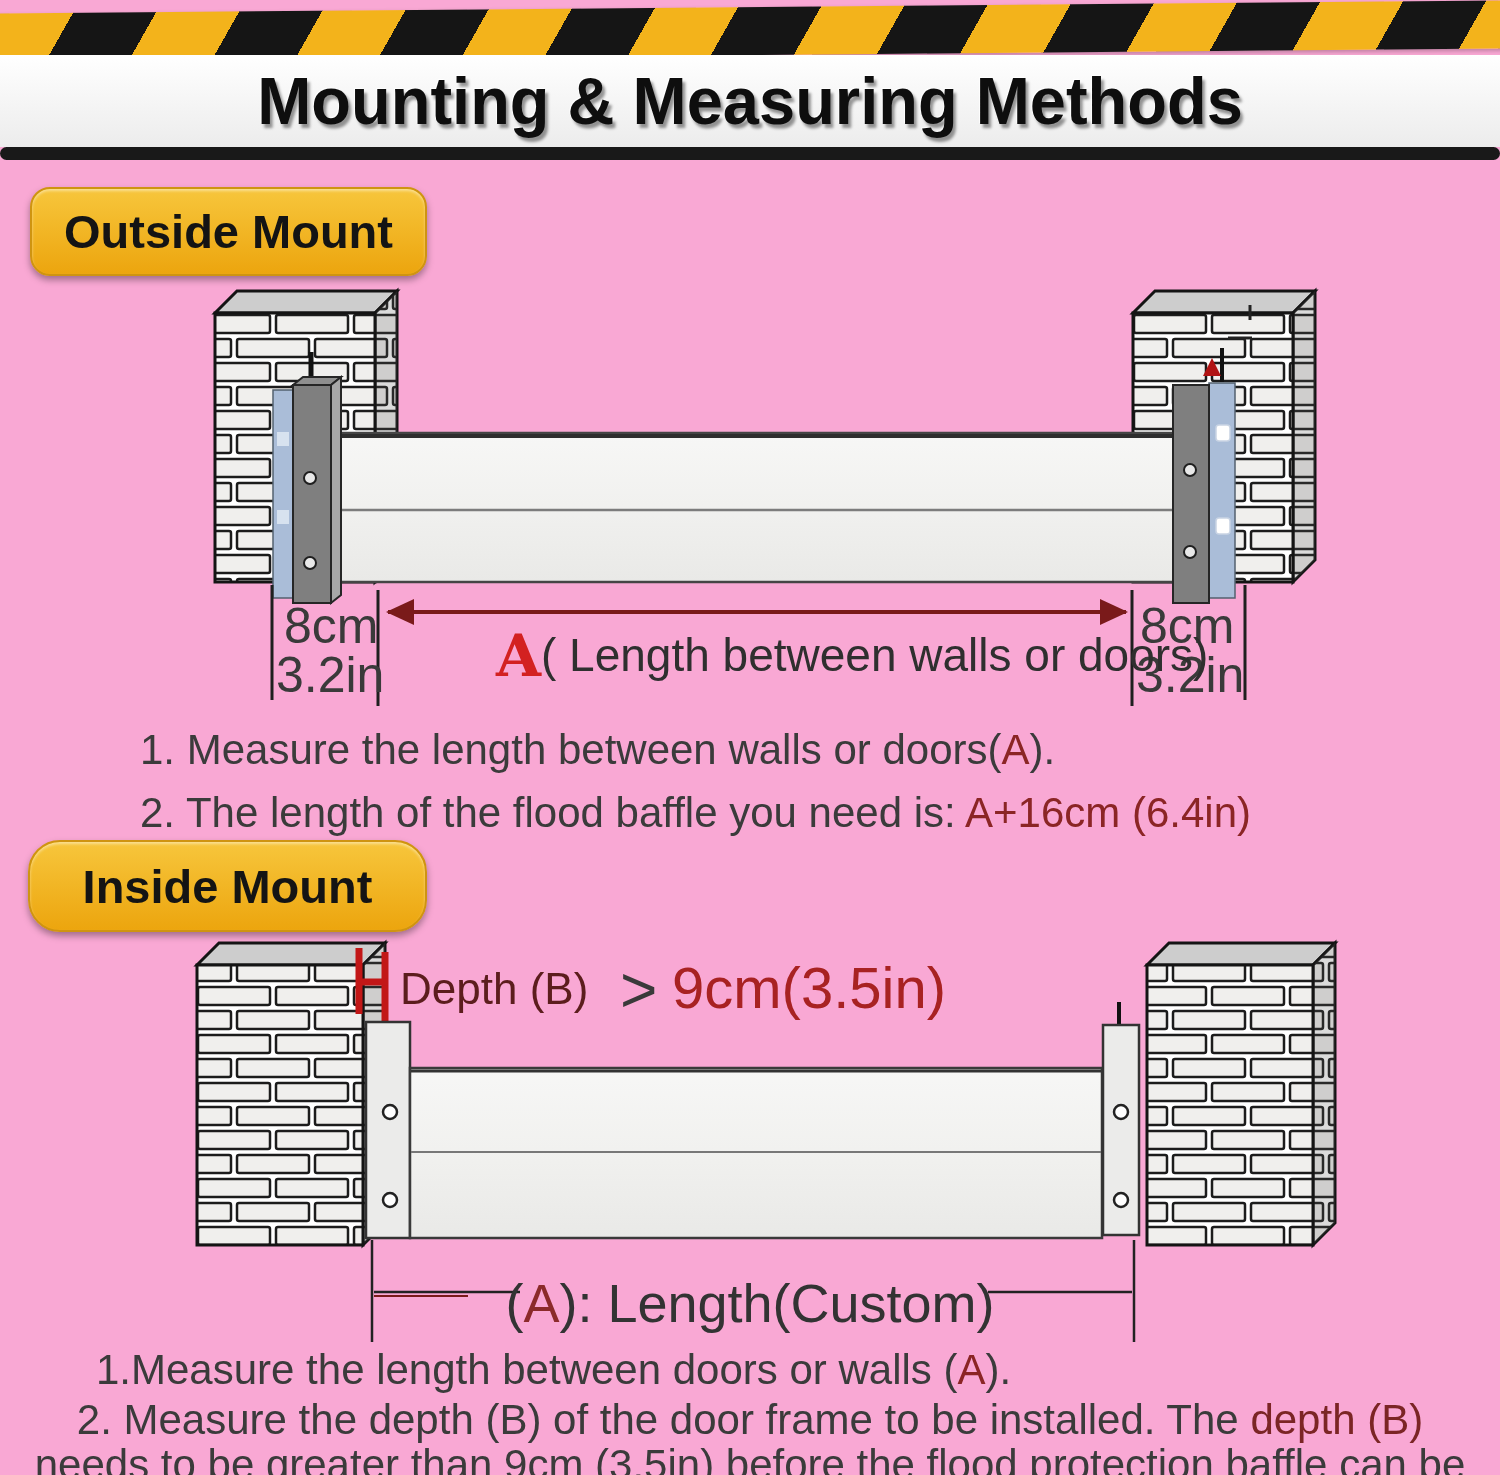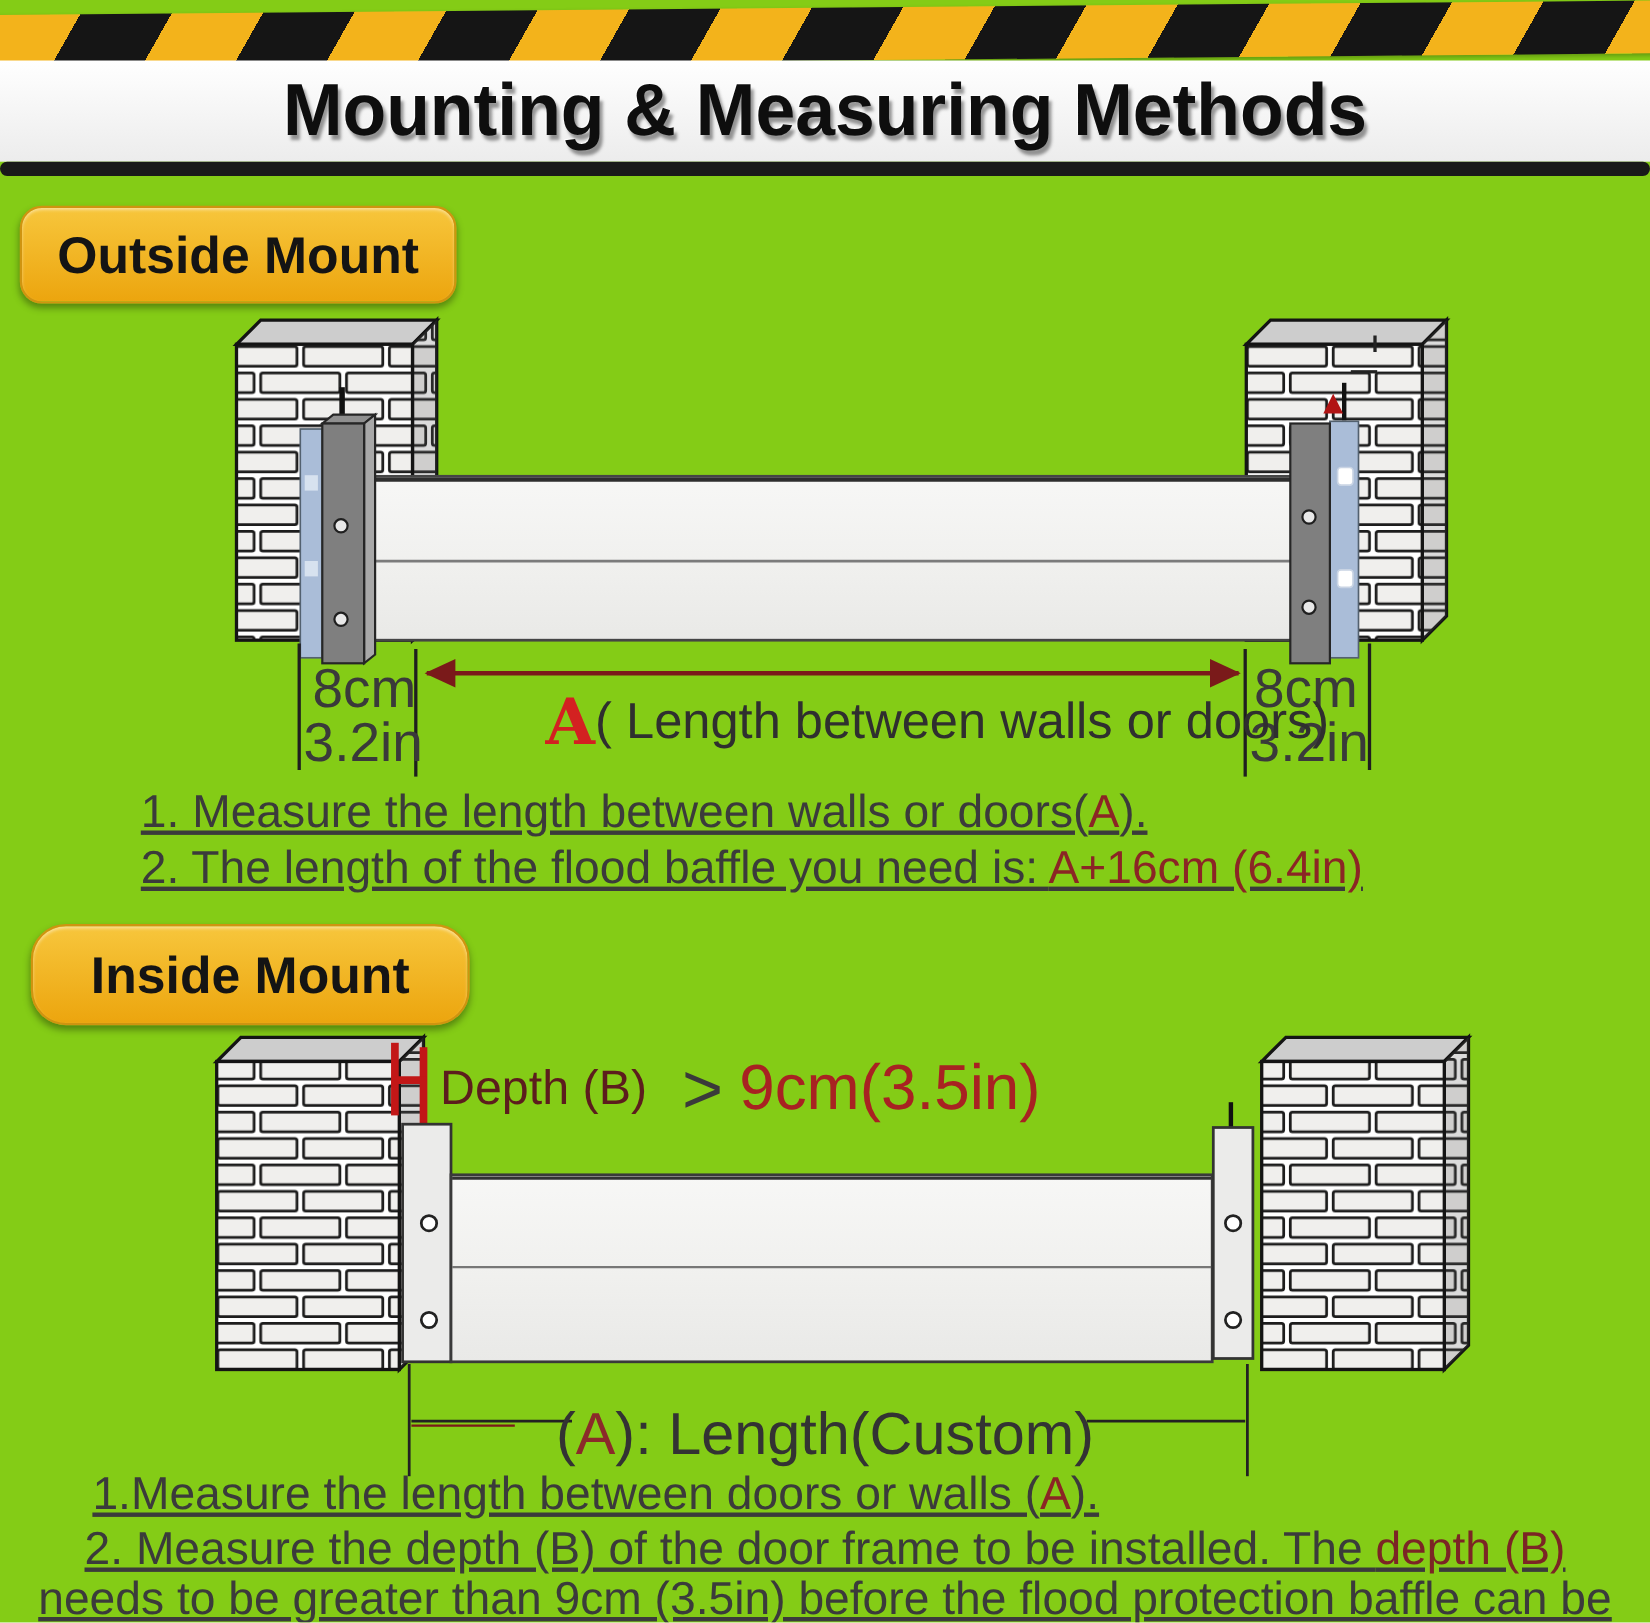--- a/index.html
+++ b/index.html
@@ -5,7 +5,7 @@
   html,body{margin:0;padding:0;background:#ffffff;}
   .page{
     position:relative;width:1500px;height:1475px;margin:0 auto;
-    background:#84cc16;overflow:hidden;
+    background:#f9a8d4;overflow:hidden;
     font-family:"Liberation Sans","DejaVu Sans",sans-serif;
   }
   

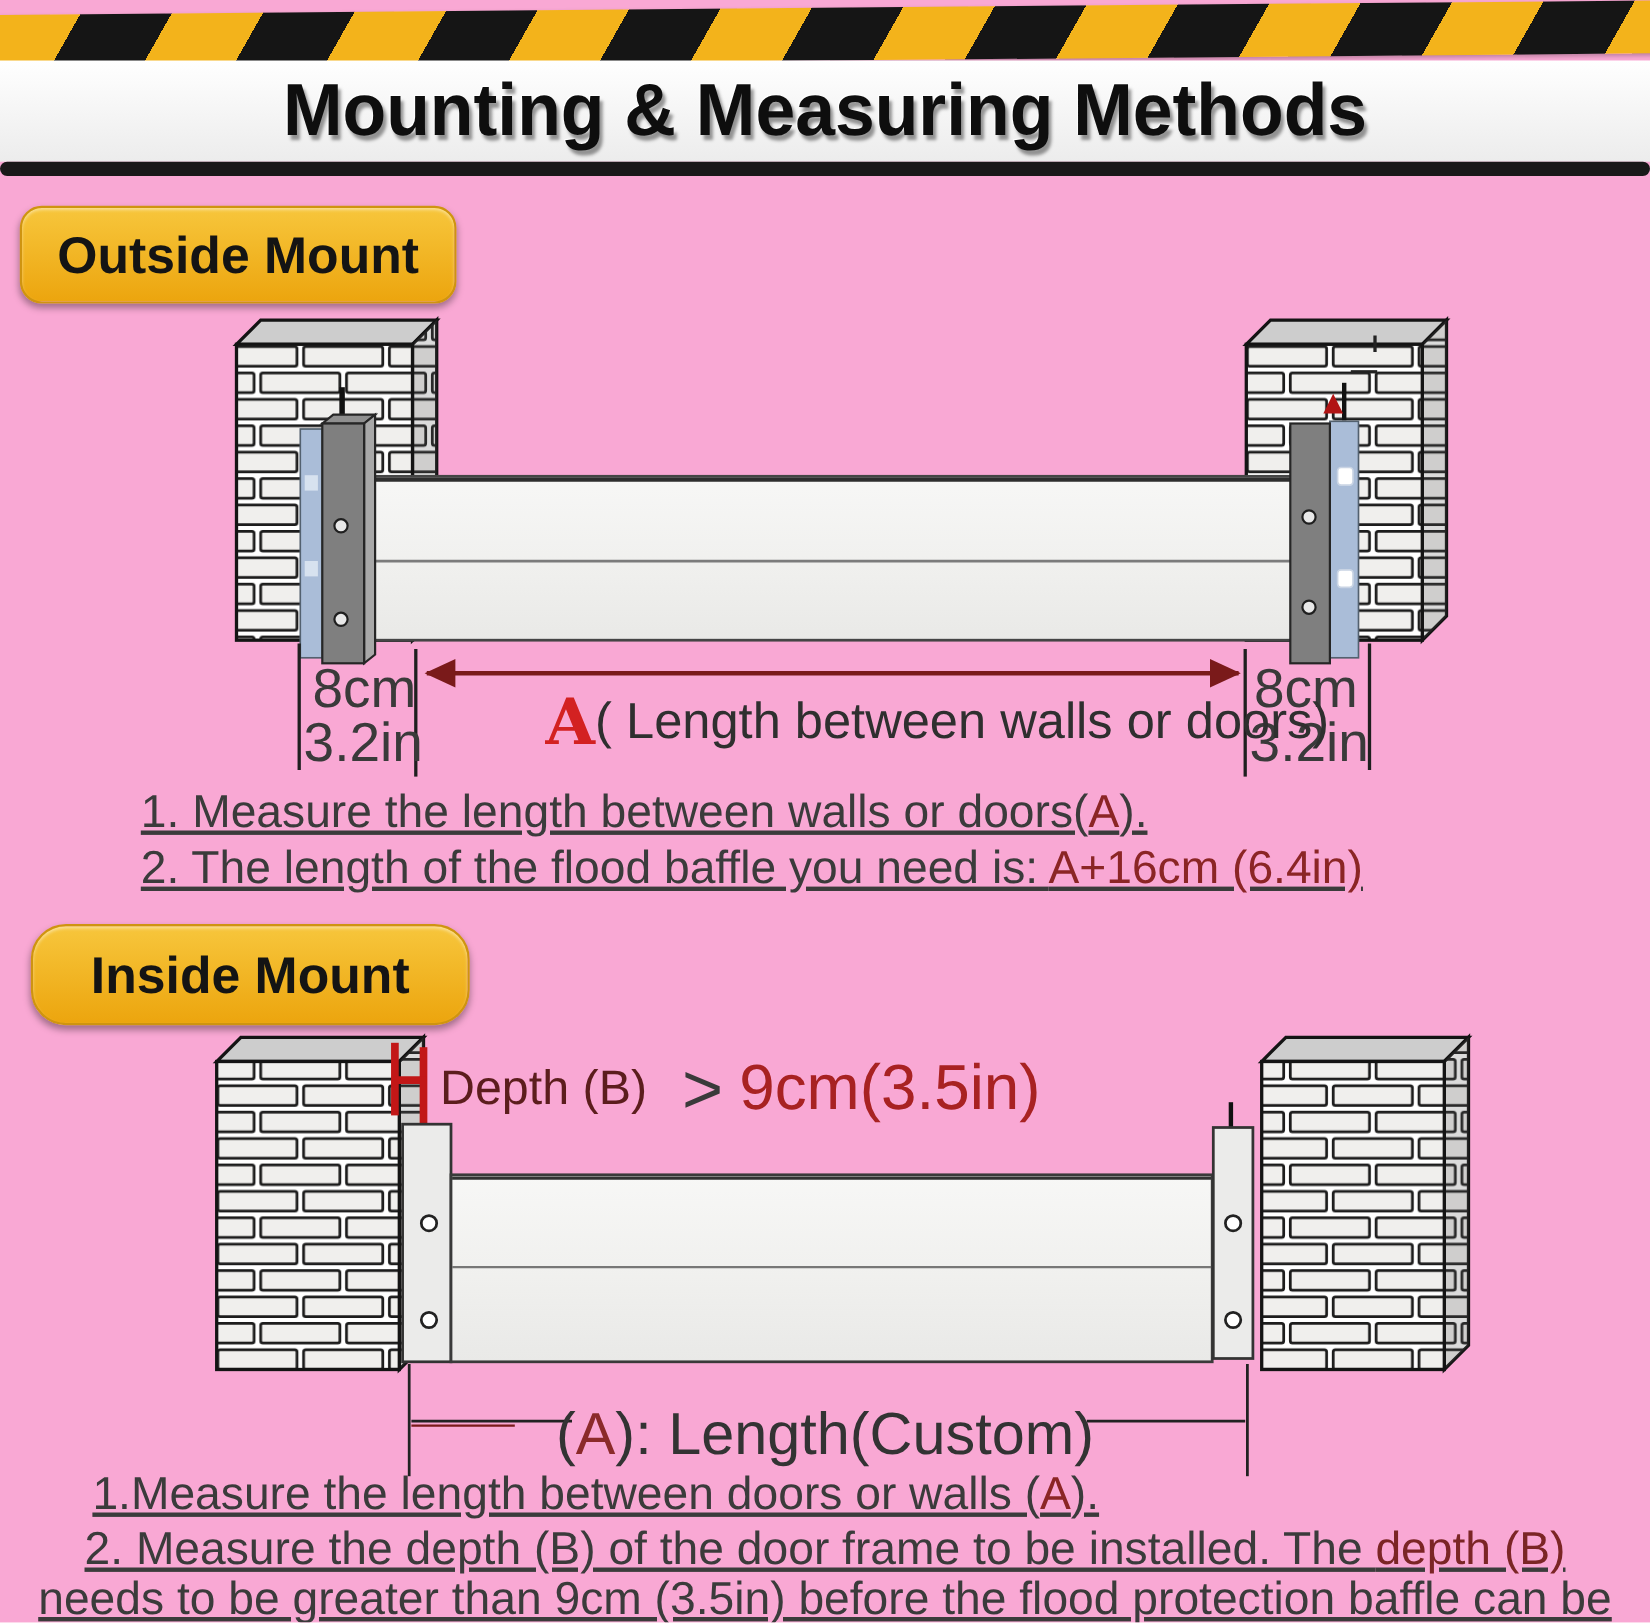--- a/index.html
+++ b/index.html
@@ -38,7 +38,7 @@
     box-shadow:0 4px 7px rgba(0,0,0,0.35), inset 0 2px 3px rgba(255,255,255,0.45);
     font-size:47px;font-weight:bold;color:#141414;
   }
-  .badge-outside{left:18px;top:187px;width:393px;height:85px;}
+  .badge-outside{left:30px;top:187px;width:393px;height:85px;}
   .badge-inside{left:28px;top:840px;width:395px;height:88px;border-radius:32px;}
   
   svg.diagram{position:absolute;left:0;display:block;}

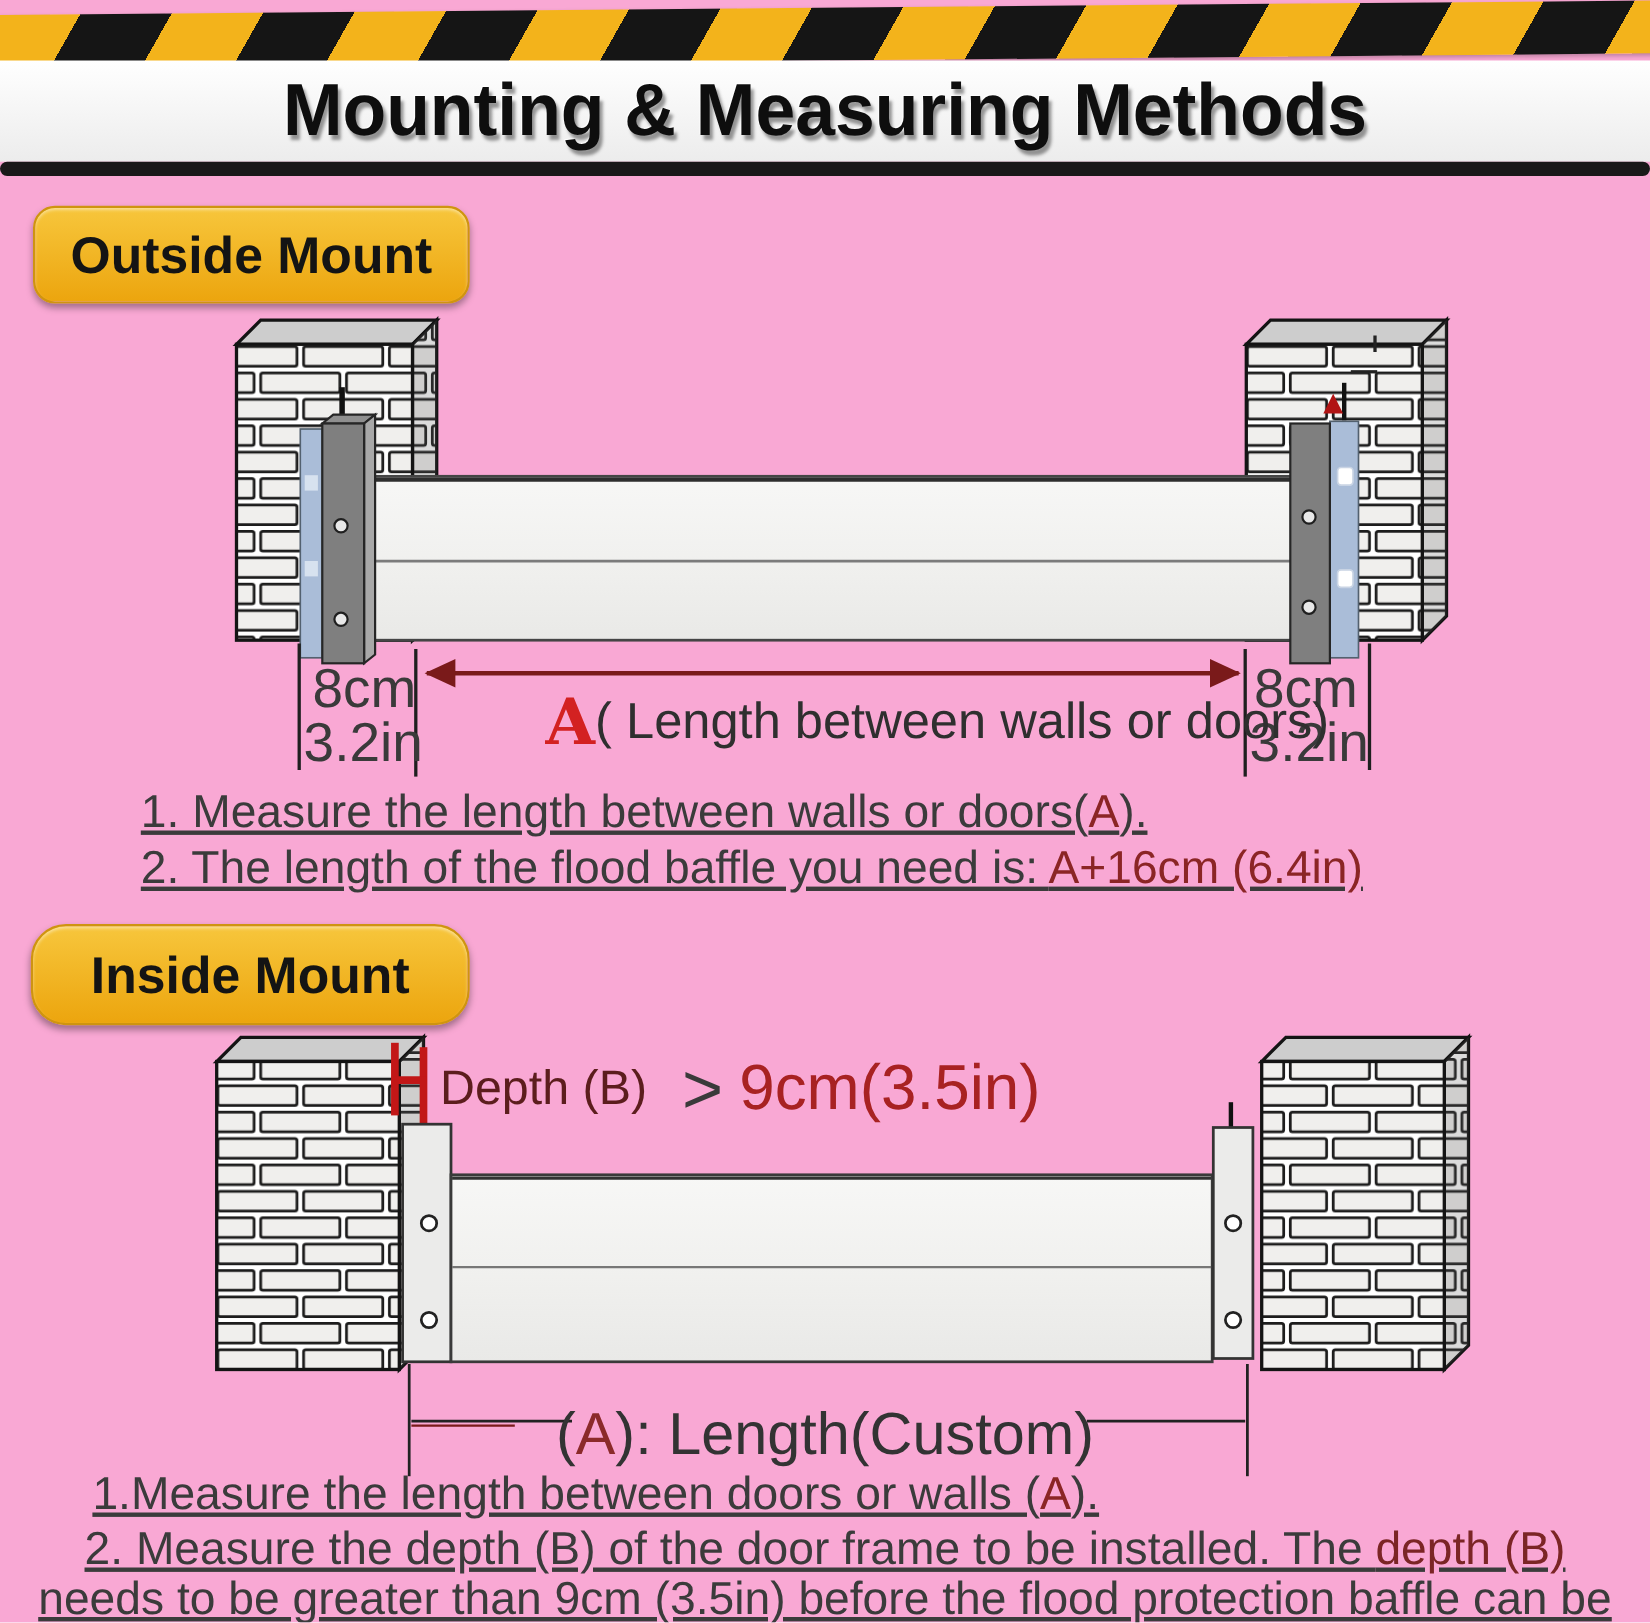--- a/index.html
+++ b/index.html
@@ -56,7 +56,7 @@
   .lencustom{font-size:54px;}
   
   .steps{position:absolute;color:#3b3b3b;}
-  .steps p{margin:0;text-decoration:underline;}
+  .steps p{margin:12px;}
   .steps-outside{left:128px;top:712px;font-size:42px;line-height:51px;width:1330px;}
   .steps-inside1{left:84px;top:1333px;font-size:42px;line-height:50px;width:1360px;}
   .steps-inside2{left:20px;top:1385px;width:1460px;font-size:42px;line-height:45px;text-align:center;}

